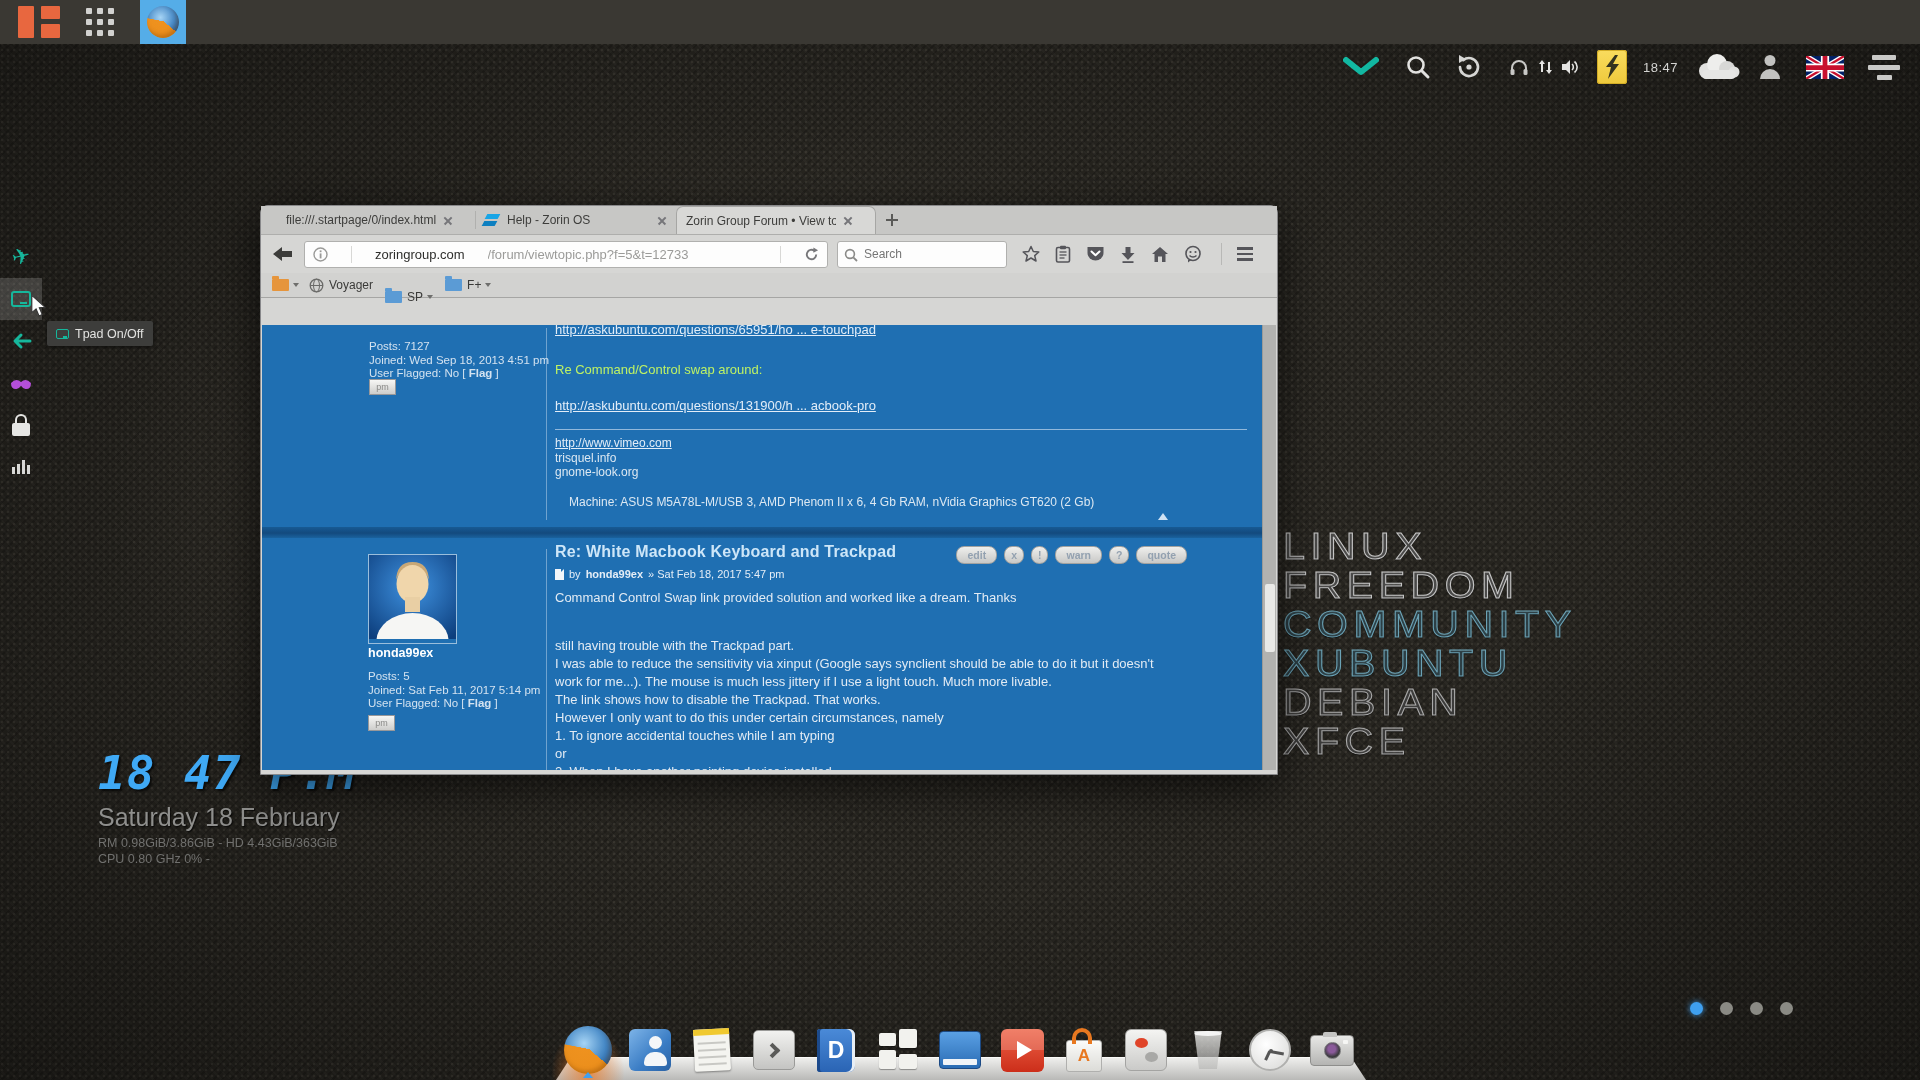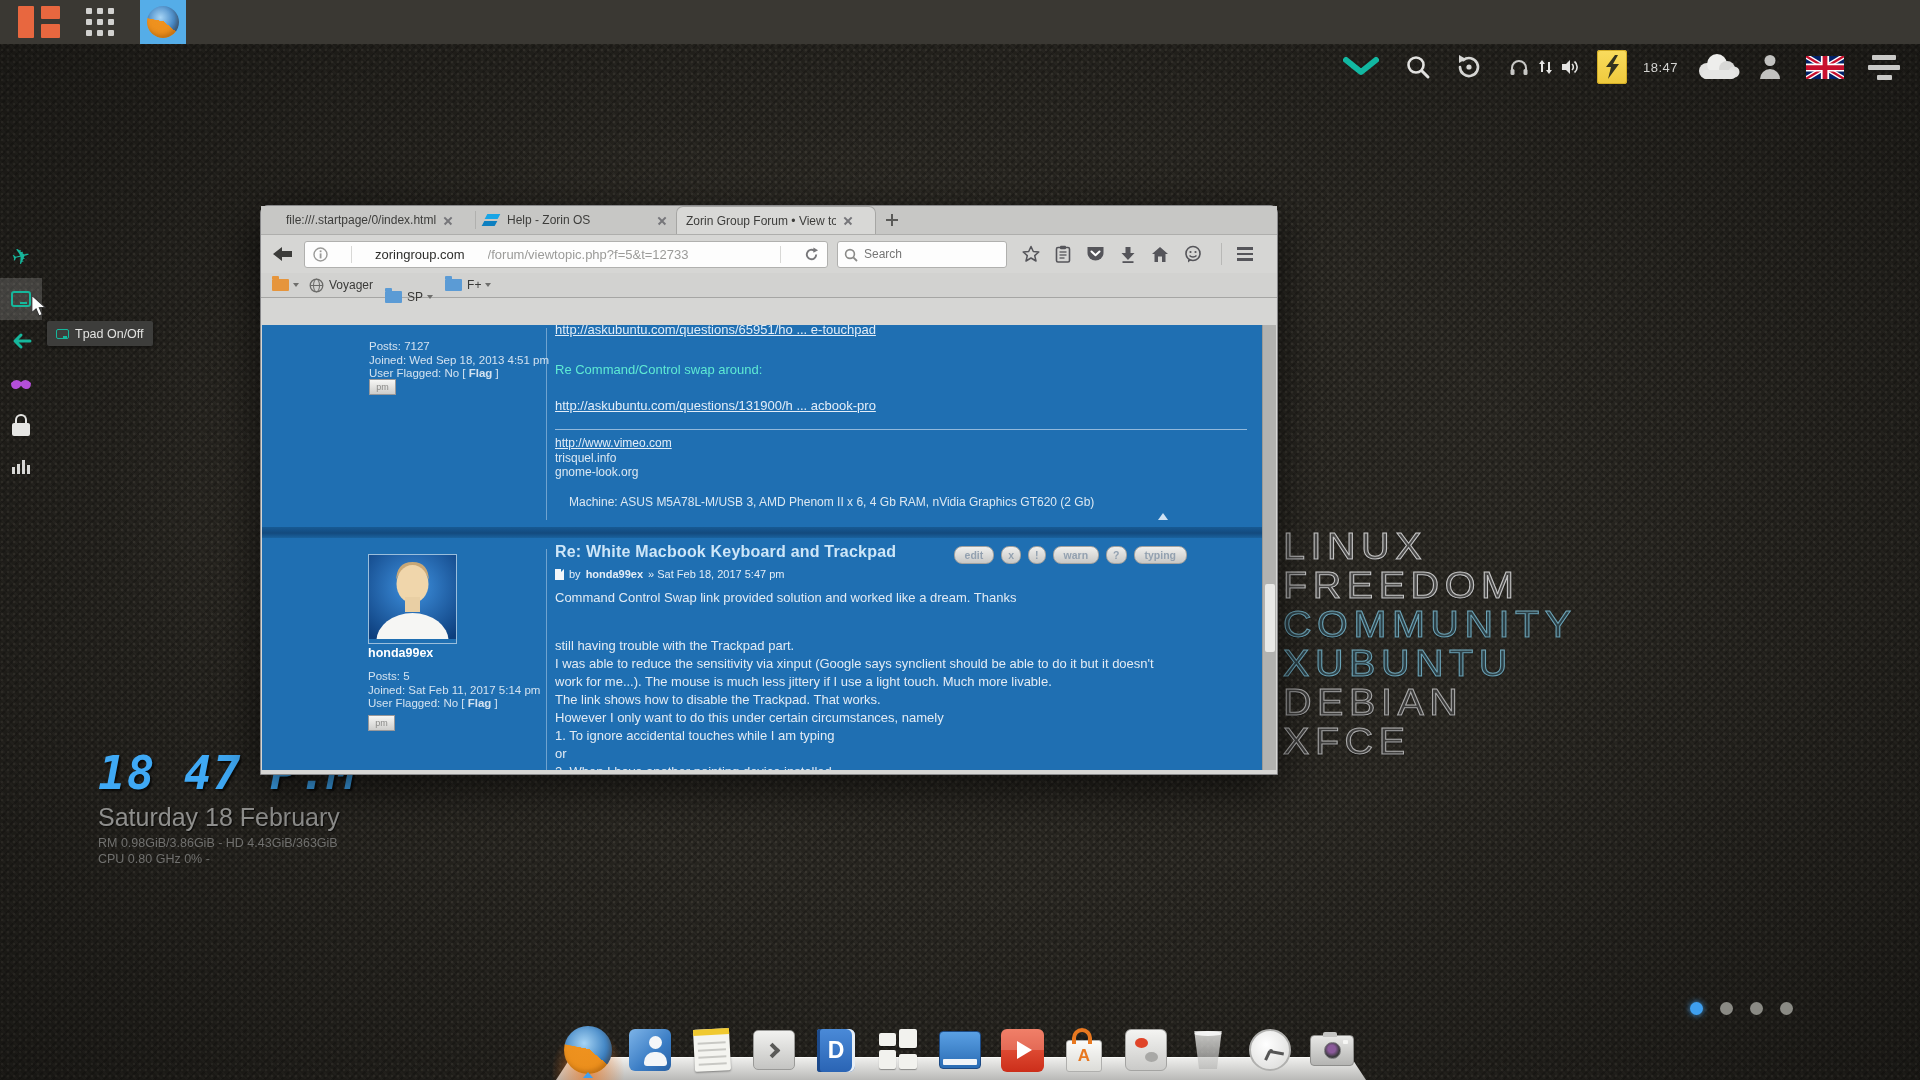--- a/index.html
+++ b/index.html
@@ -149,7 +149,7 @@
   .pm-btn { width:27px; height:16px; border-radius:0; background:linear-gradient(#f7f7f5,#cdcdcb);
     border:1px solid #98989a; font-size:9px; color:#8a8a88; display:flex; align-items:center; justify-content:center; }
   .f-link { font-size:13px; color:#e2edf8; text-decoration:underline; white-space:nowrap; }
-  .f-text { font-size:13px; color:#5eead4; white-space:nowrap; }
+  .f-text { font-size:13px; color:#bef264; white-space:nowrap; }
   .f-sig { font-size:12px; color:#dce8f2; white-space:nowrap; }
   .f-hr { height:1px; background:rgba(222,234,246,0.6); }
   .post-divider { left:0; right:0; height:11px; background:linear-gradient(#175a94,#134a7e 55%,#1a629e); }

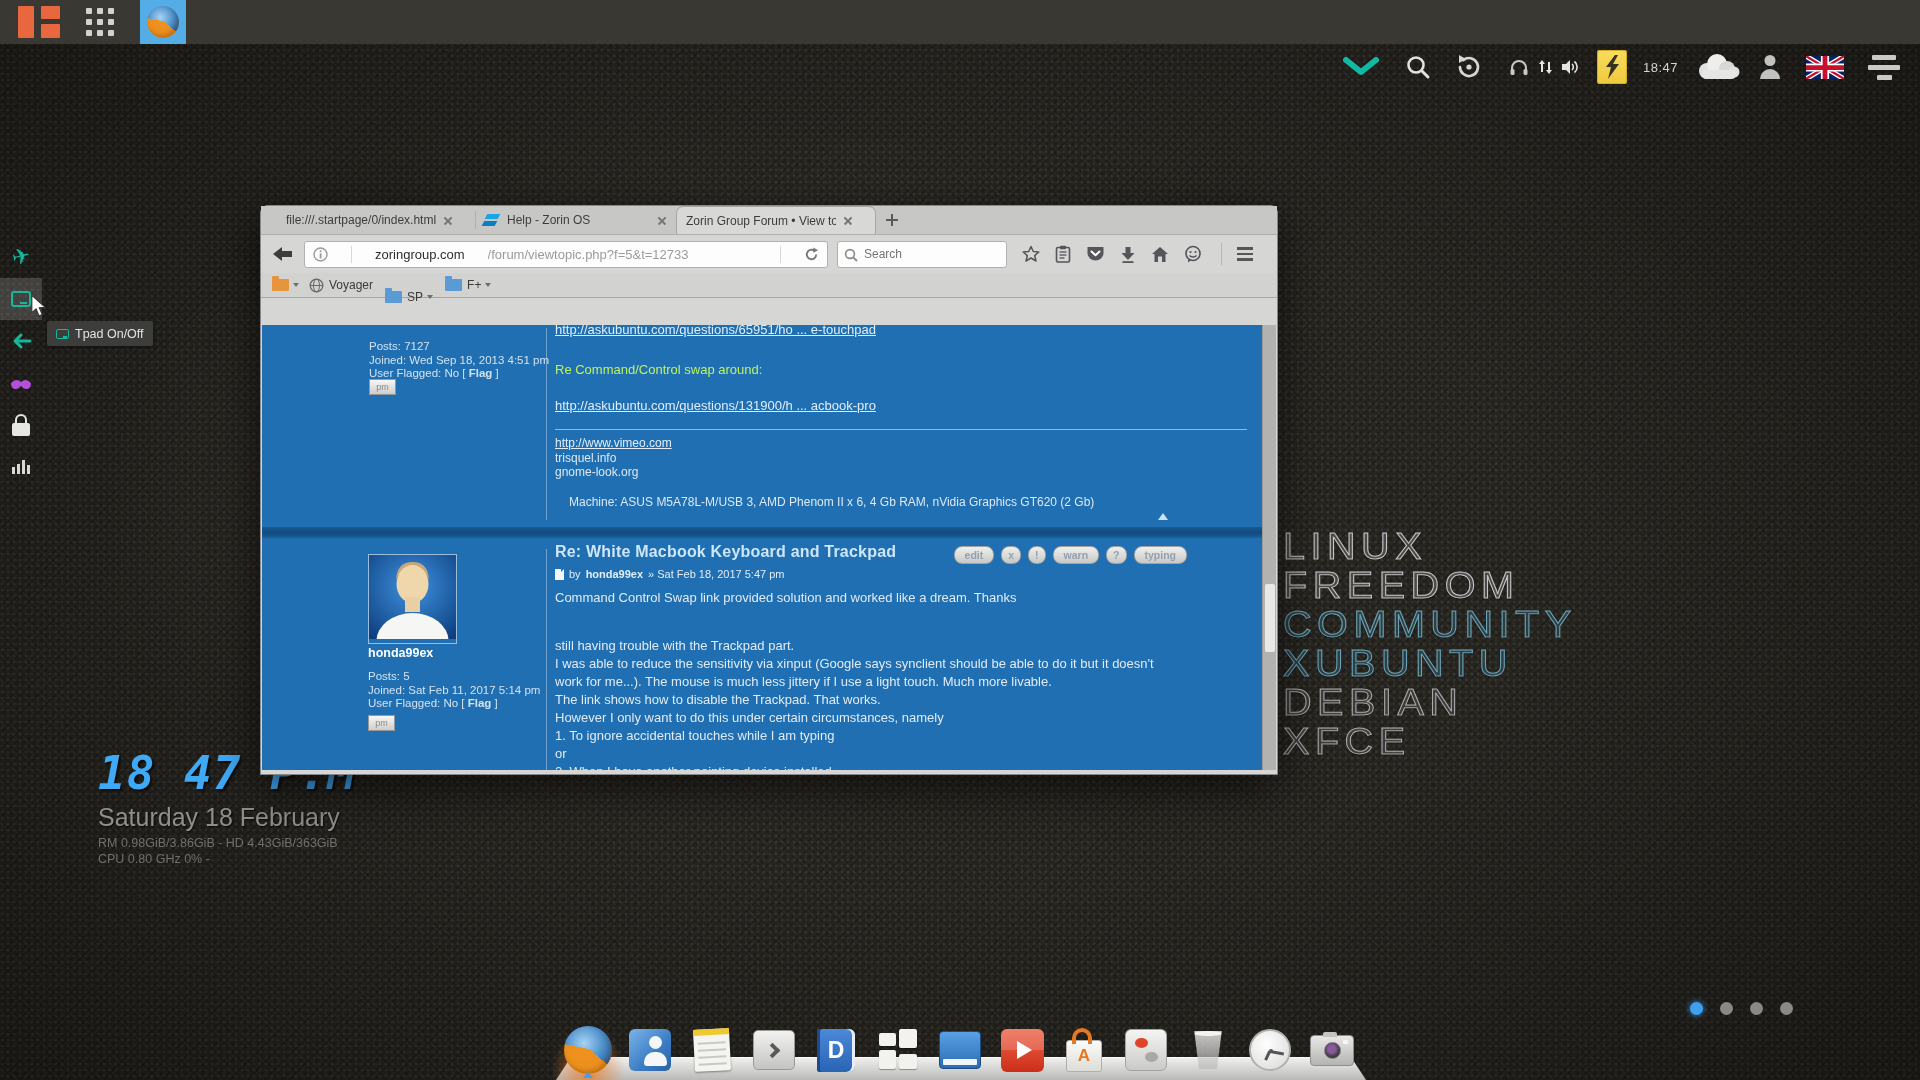--- a/index.html
+++ b/index.html
@@ -529,7 +529,7 @@
       <div class="pbtn sq">!</div>
       <div class="pbtn">warn</div>
       <div class="pbtn sq">?</div>
-      <div class="pbtn">typing</div>
+      <div class="pbtn">quote</div>
     </div>
     <div class="fc p2-byline" style="left:293px;top:243px;">
       <span class="page-ic"></span>

